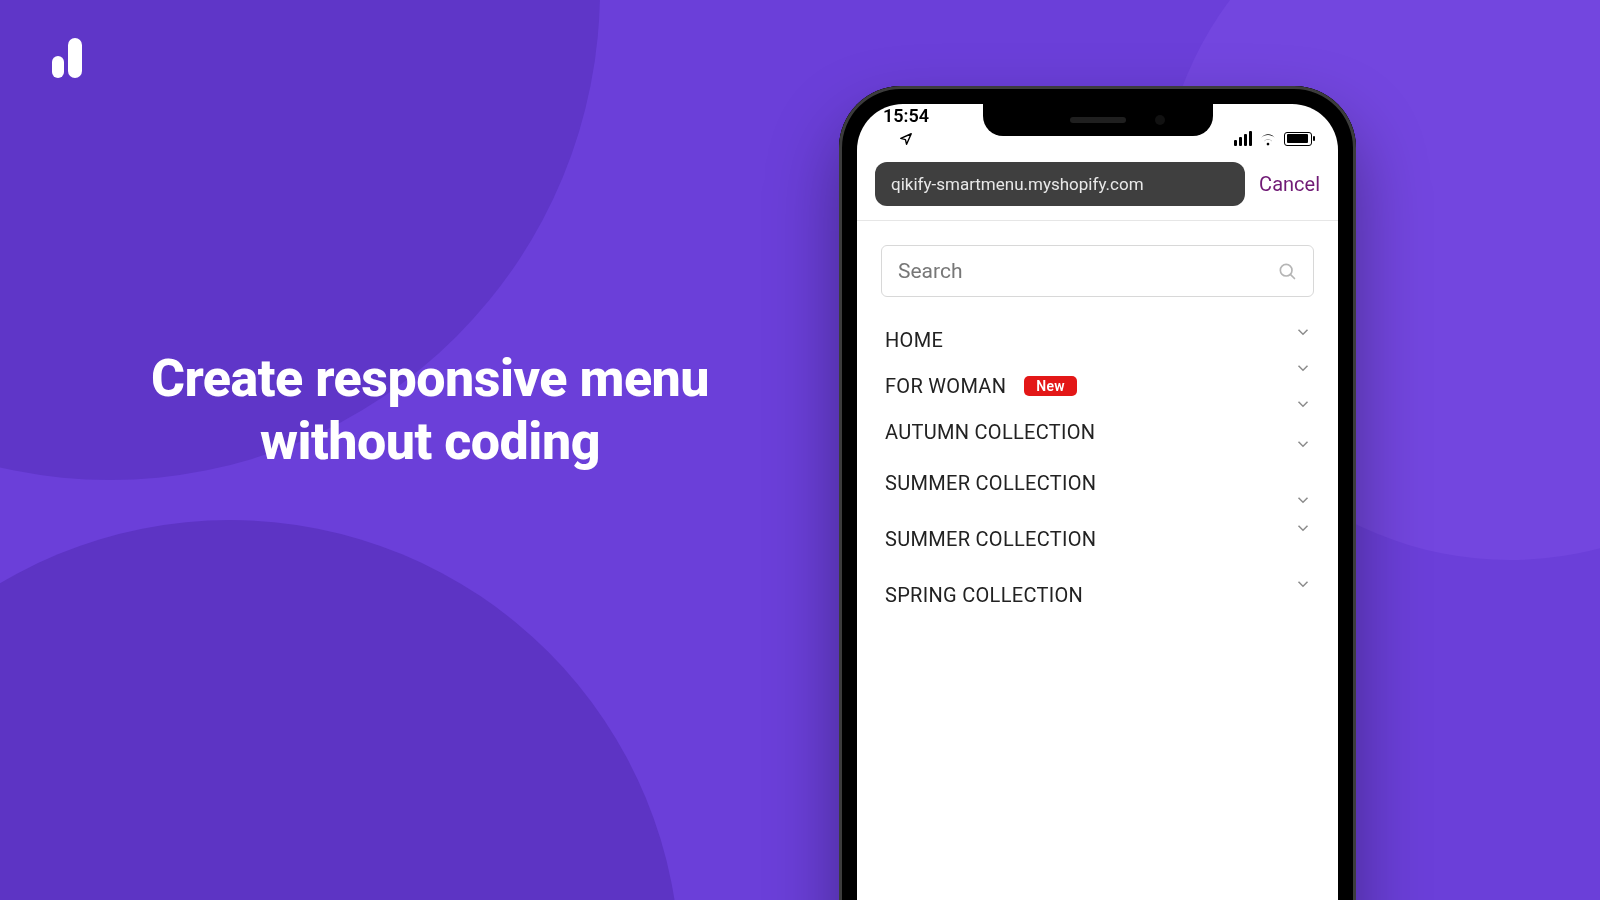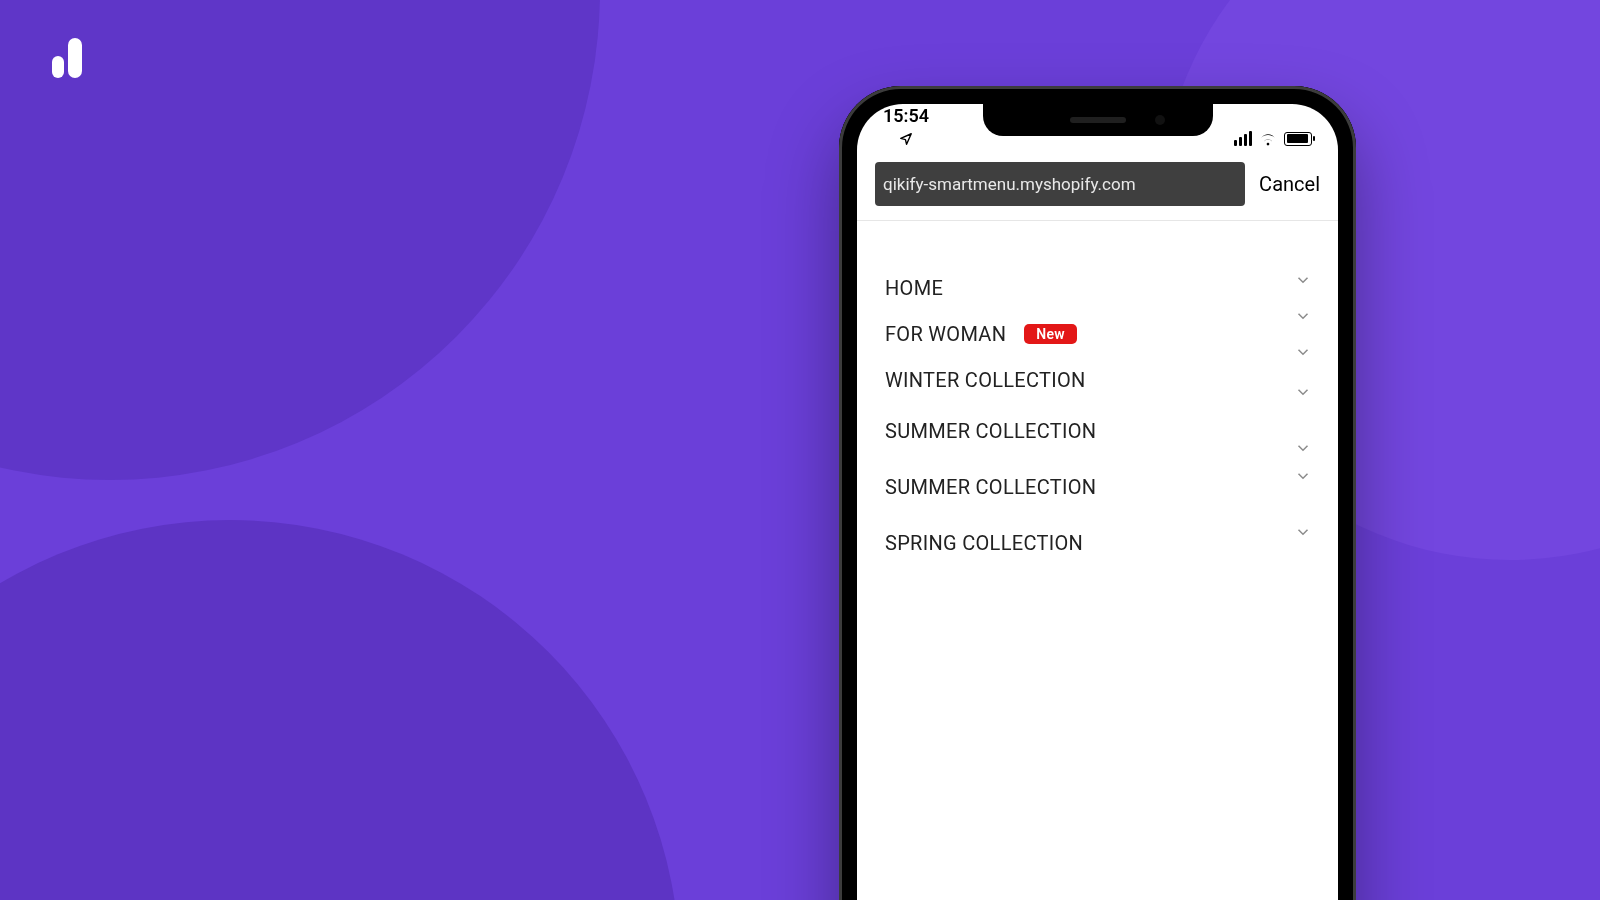--- a/index.html
+++ b/index.html
@@ -127,8 +127,8 @@
     background:#3f3f3f;
     color:#e8e8e8;
     font-size:17px;
-    padding:12px 8px;
-    border-radius:4px;
+    padding:12px 16px;
+    border-radius:12px;
     white-space:nowrap; overflow:hidden; text-overflow:ellipsis;
   }
   .cancel {

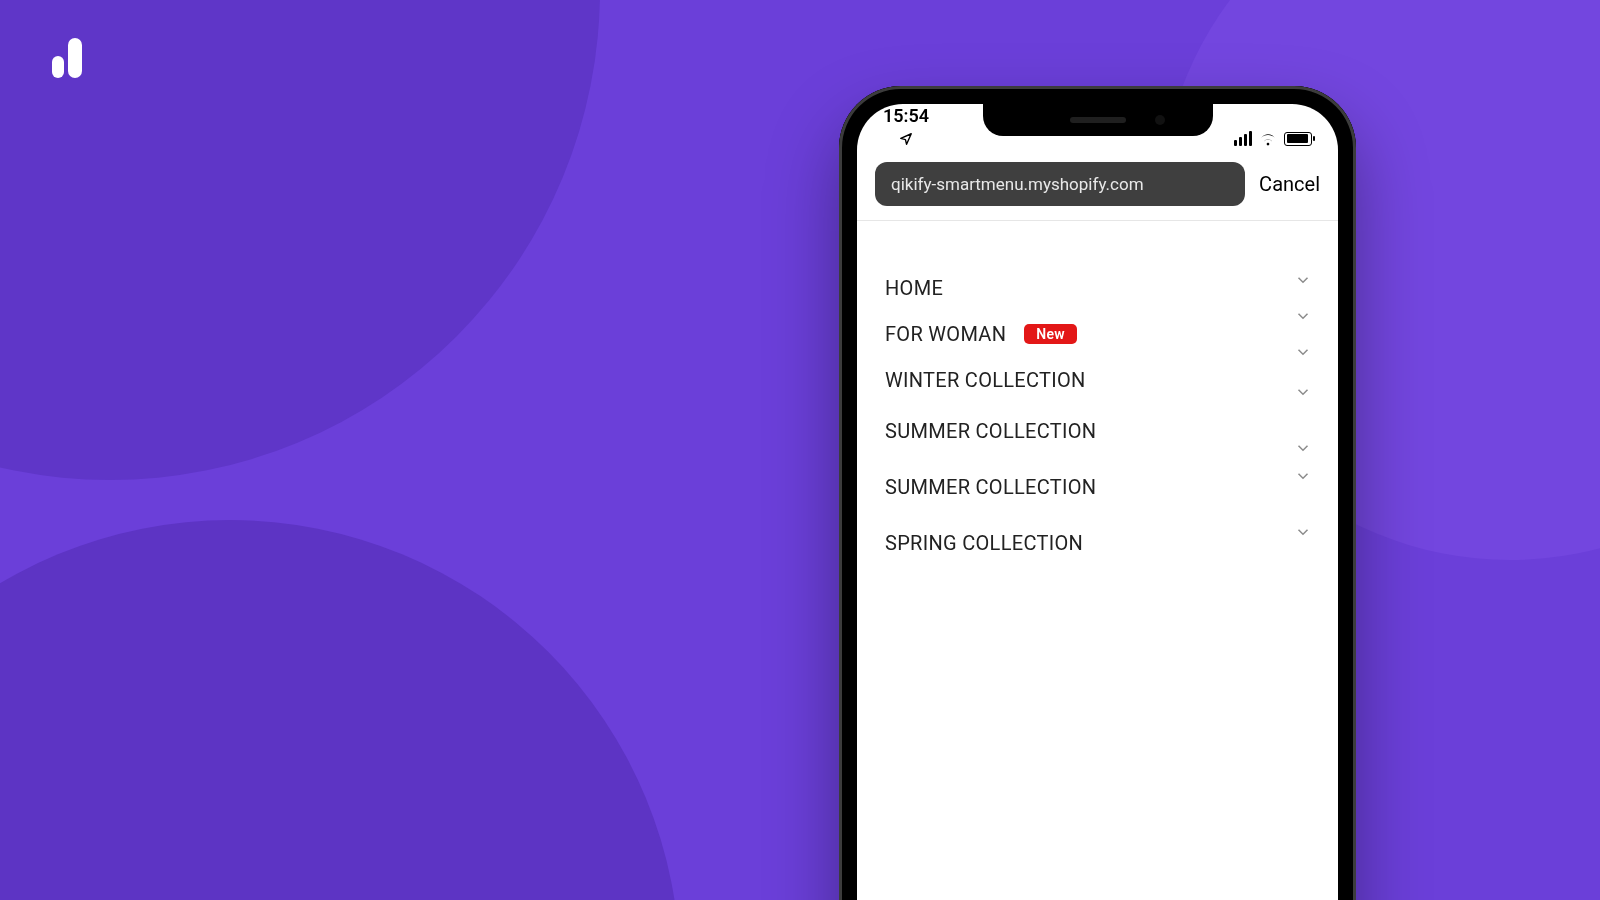--- a/index.html
+++ b/index.html
@@ -132,7 +132,7 @@
     white-space:nowrap; overflow:hidden; text-overflow:ellipsis;
   }
   .cancel {
-    font-size:20px; color:#000000;
+    font-size:20px; color:#701a75;
   }
 
   

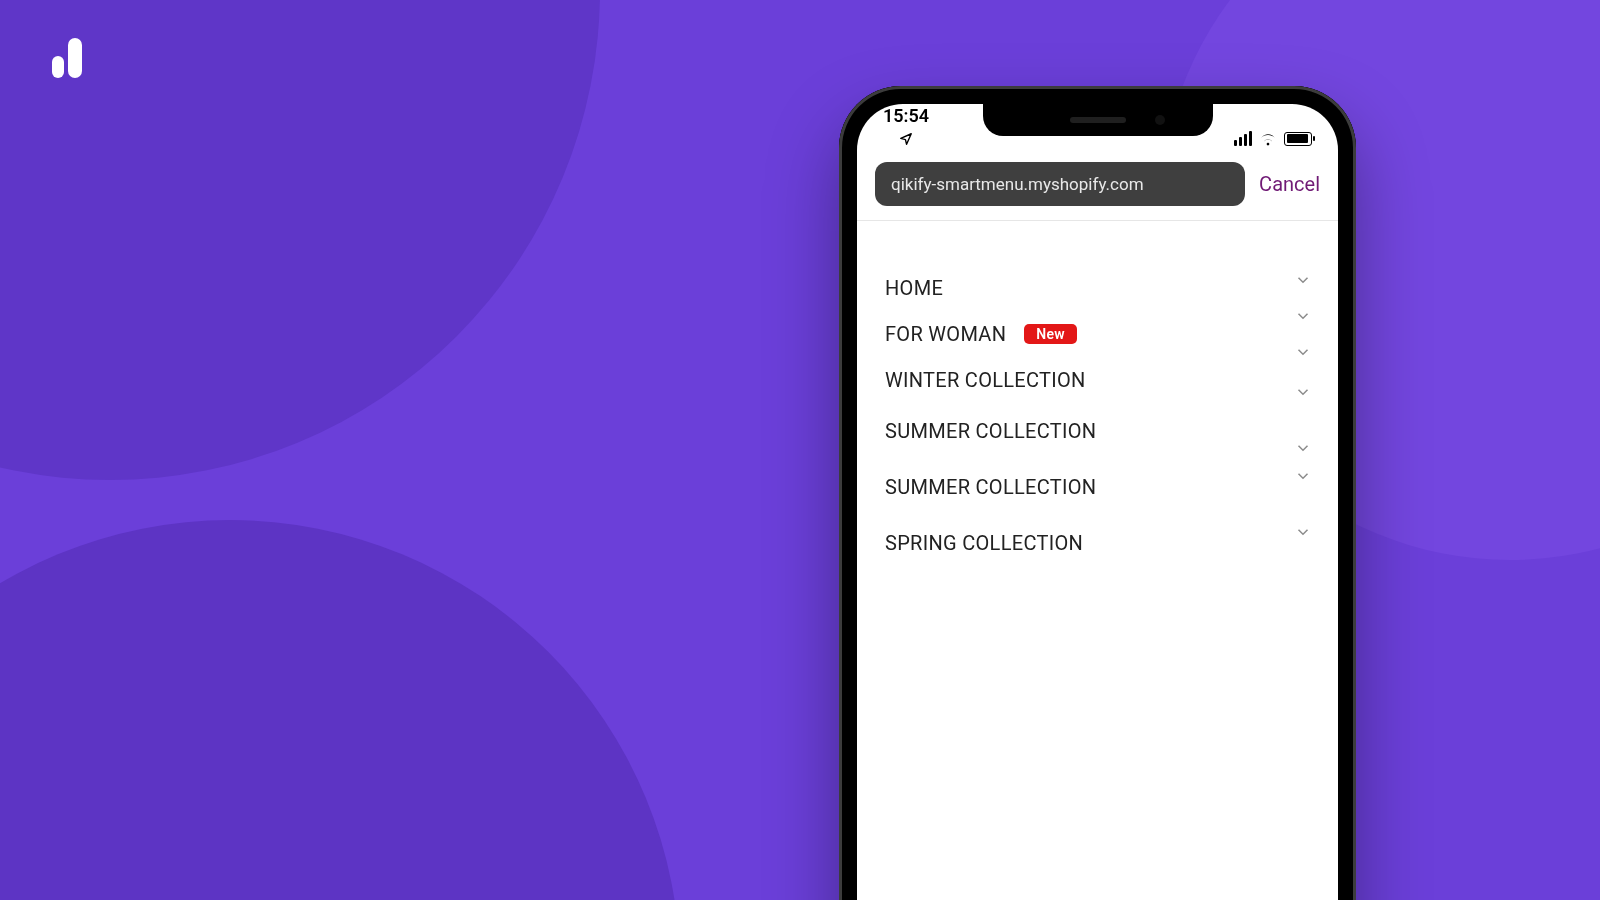--- a/index.html
+++ b/index.html
@@ -230,6 +230,13 @@
       </div>
 
       <div class="content">
+        <div class="search">
+          <span>Search</span>
+          <svg viewBox="0 0 24 24" fill="none" stroke-width="2" stroke-linecap="round">
+              <circle cx="11" cy="11" r="7"></circle>
+              <line x1="21" y1="21" x2="16" y2="16"></line>
+            </svg>
+        </div>
 
         <div class="menu">
 

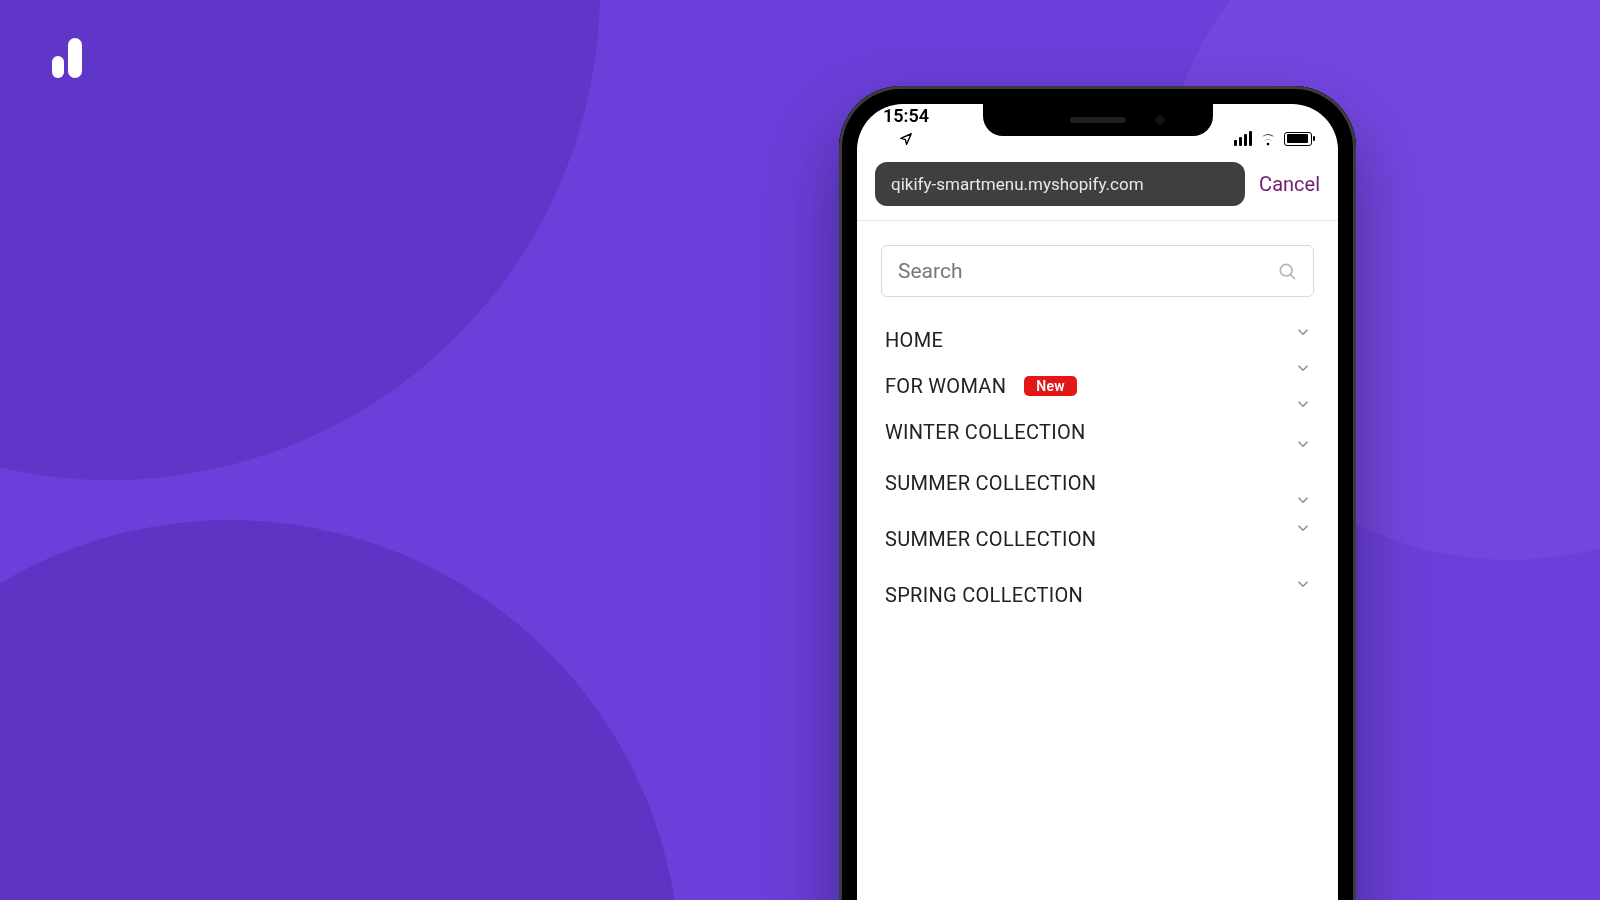--- a/index.html
+++ b/index.html
@@ -193,6 +193,7 @@
     <div class="bar-lg"></div>
   </div>
 
+  <div class="headline">Create responsive menu without coding</div>
 
   <div class="phone">
     <div class="screen">

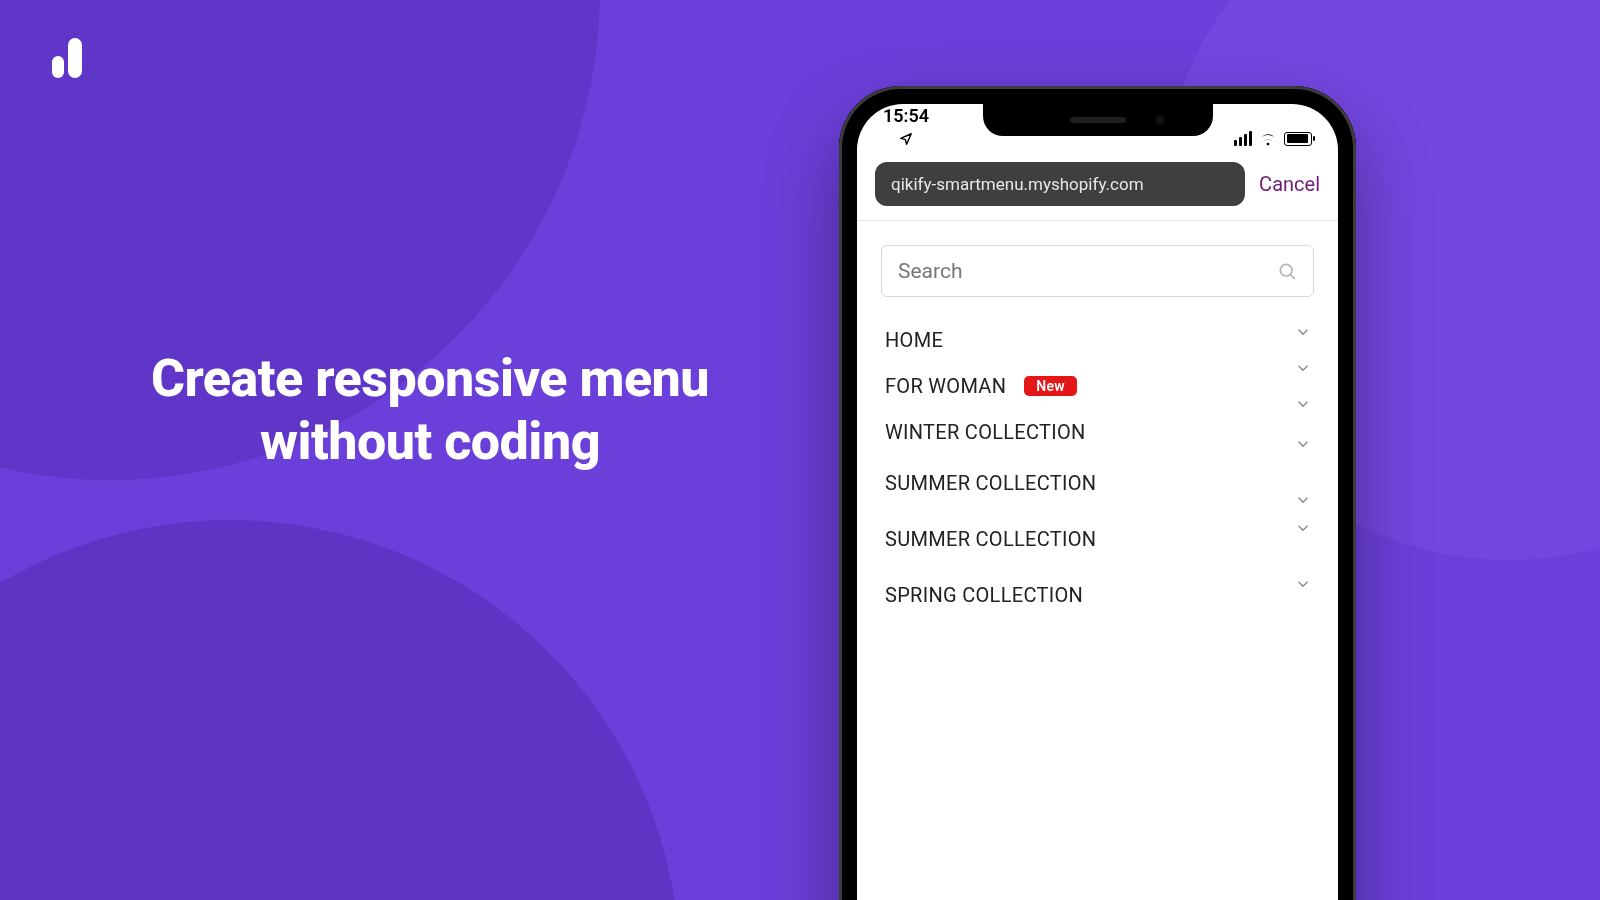--- a/index.html
+++ b/index.html
@@ -258,7 +258,7 @@
           </div>
 
           <div class="menu-item">
-            <span>WINTER COLLECTION</span>
+            <span>AUTUMN COLLECTION</span>
             <svg class="menu-chevron chev-3" viewBox="0 0 24 24" fill="none" stroke-width="2">
                 <polyline points="6 9 12 15 18 9"></polyline>
               </svg>

